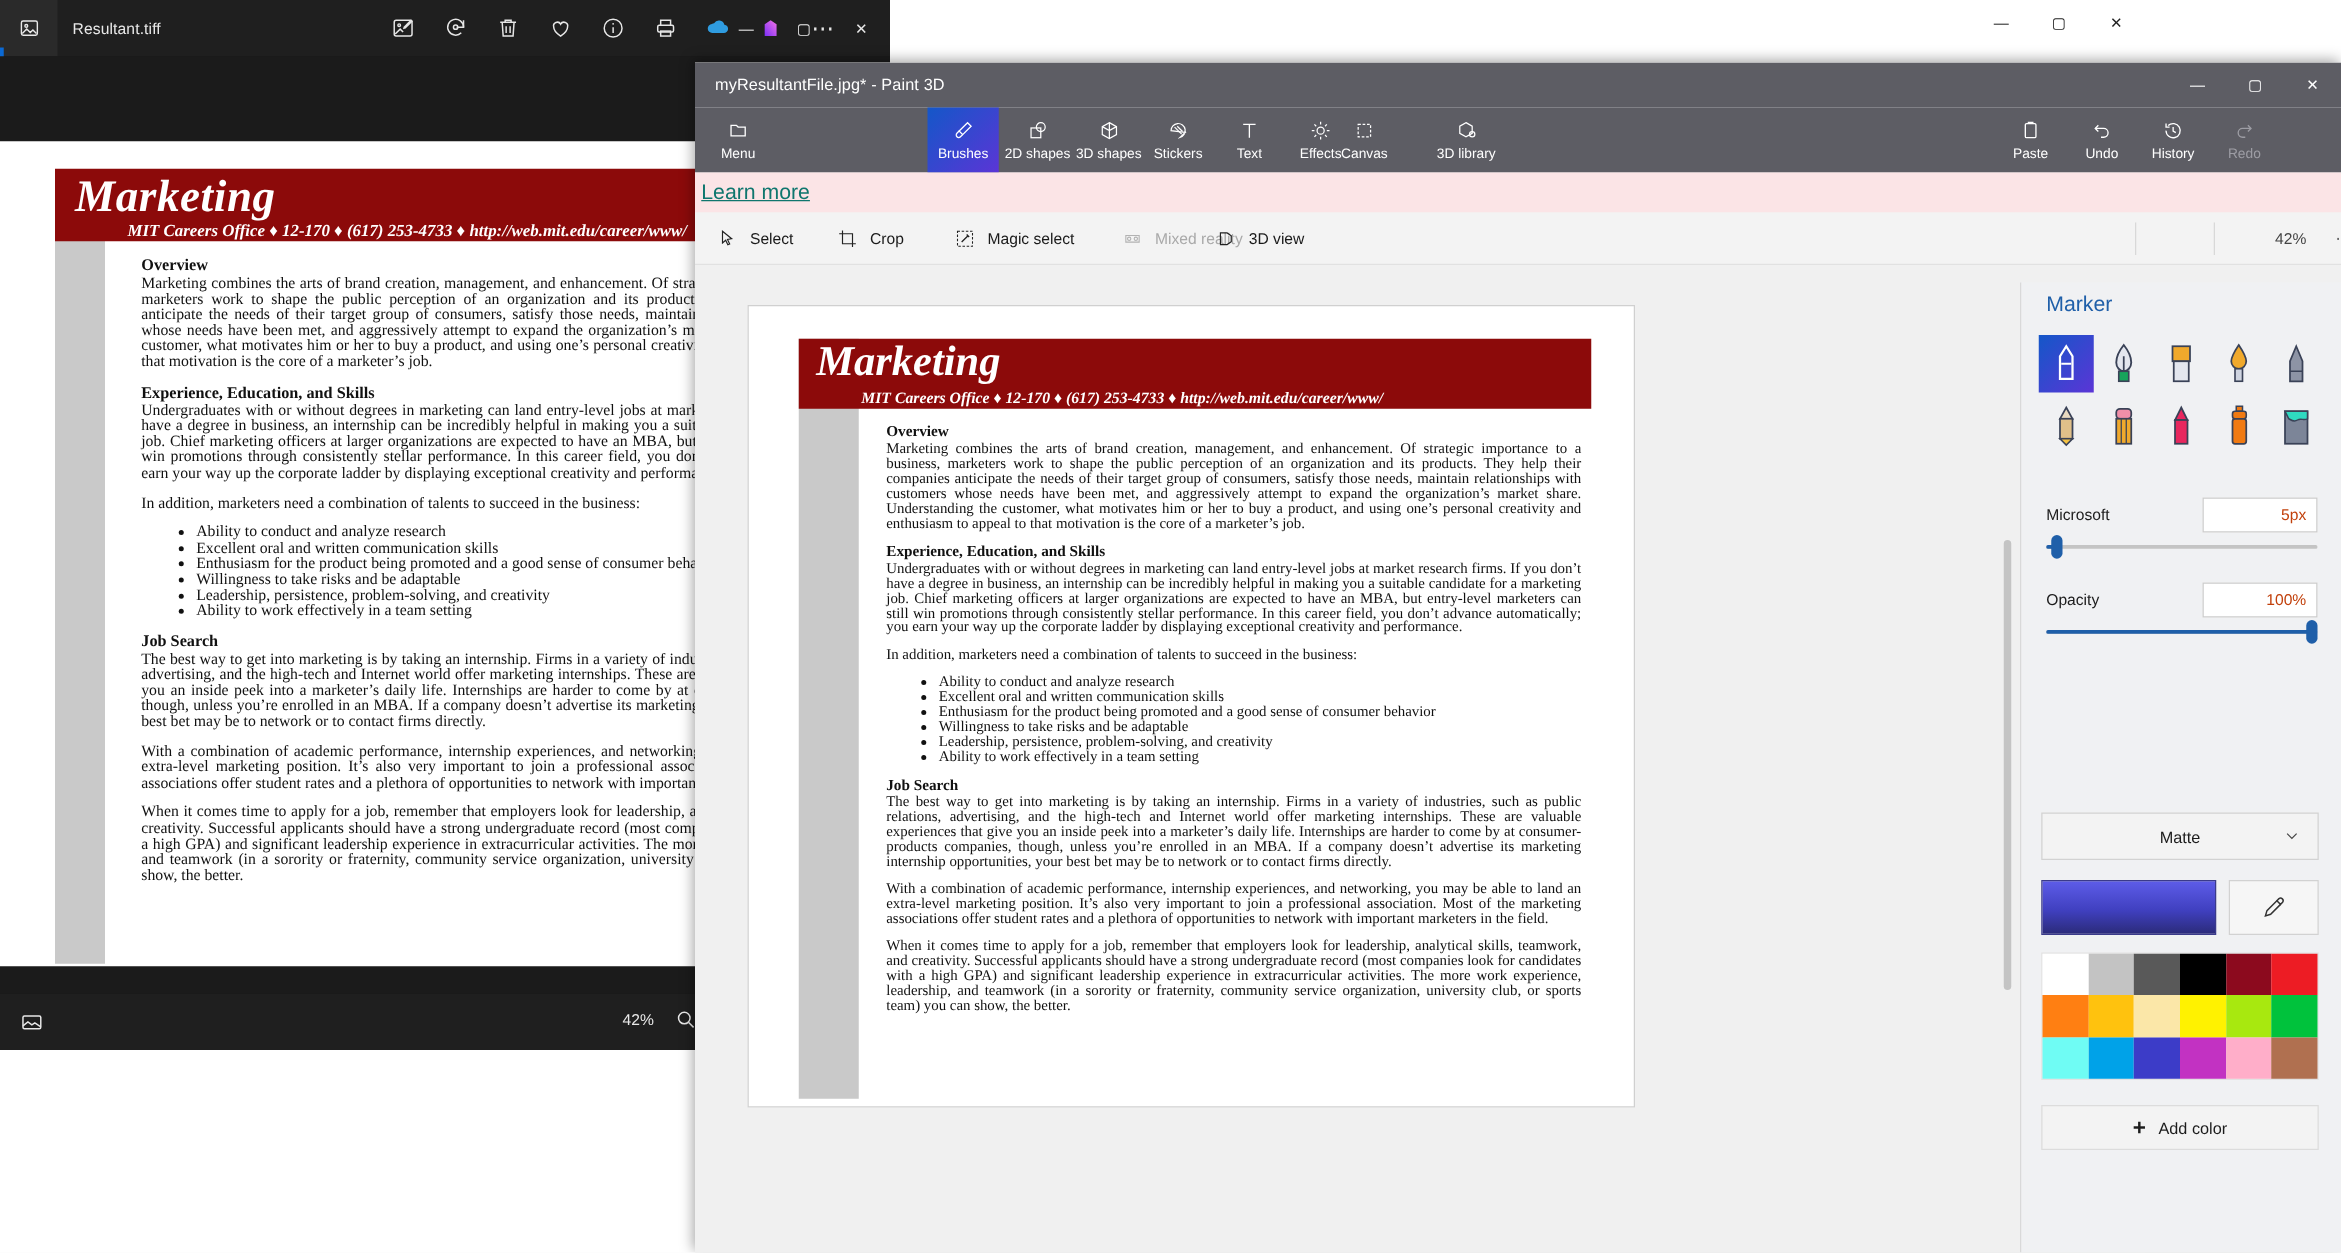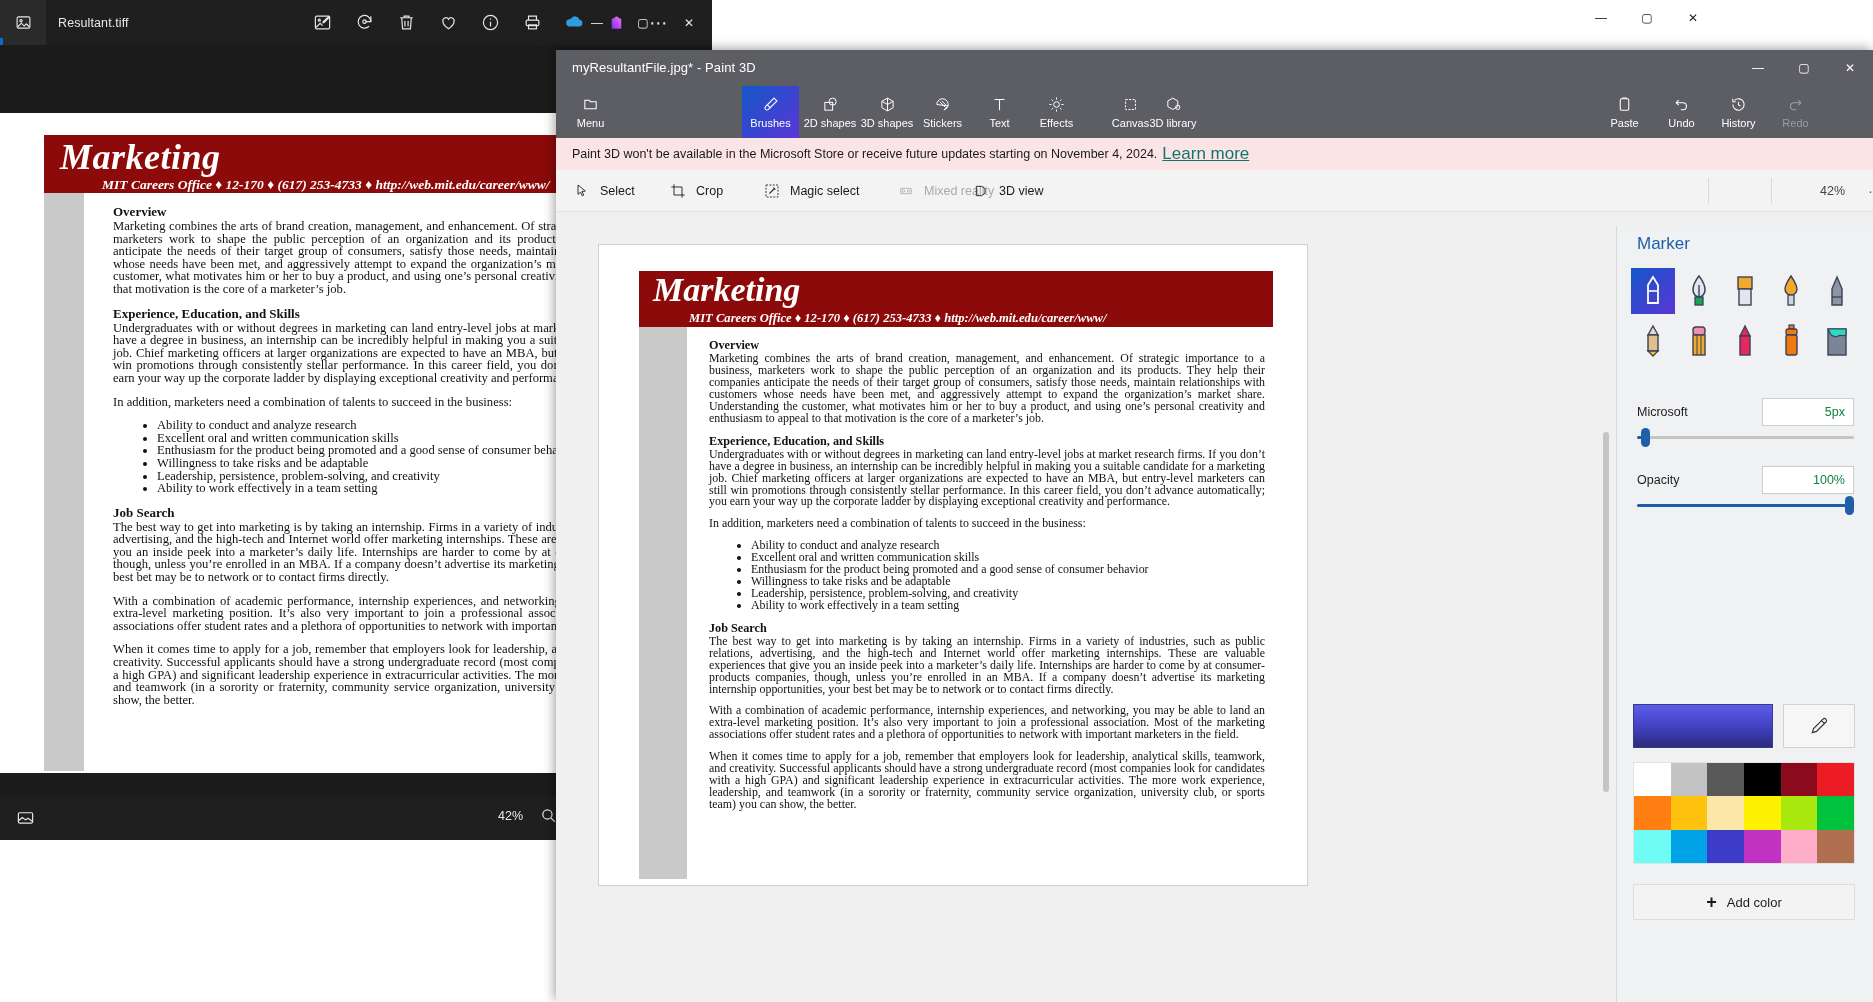--- a/index.html
+++ b/index.html
@@ -450,7 +450,7 @@
         <span class="rb-lbl">Effects</span>
       </div>
 
-      <div class="rb-item" style="left:546px;">
+      <div class="rb-item" style="left:507px;">
         <span class="rb-ico">
           <svg width="17" height="17" viewBox="0 0 24 24" fill="none" stroke="#fff" stroke-width="1.4" stroke-dasharray="3 2">
             <rect x="5" y="5" width="14" height="14"></rect>

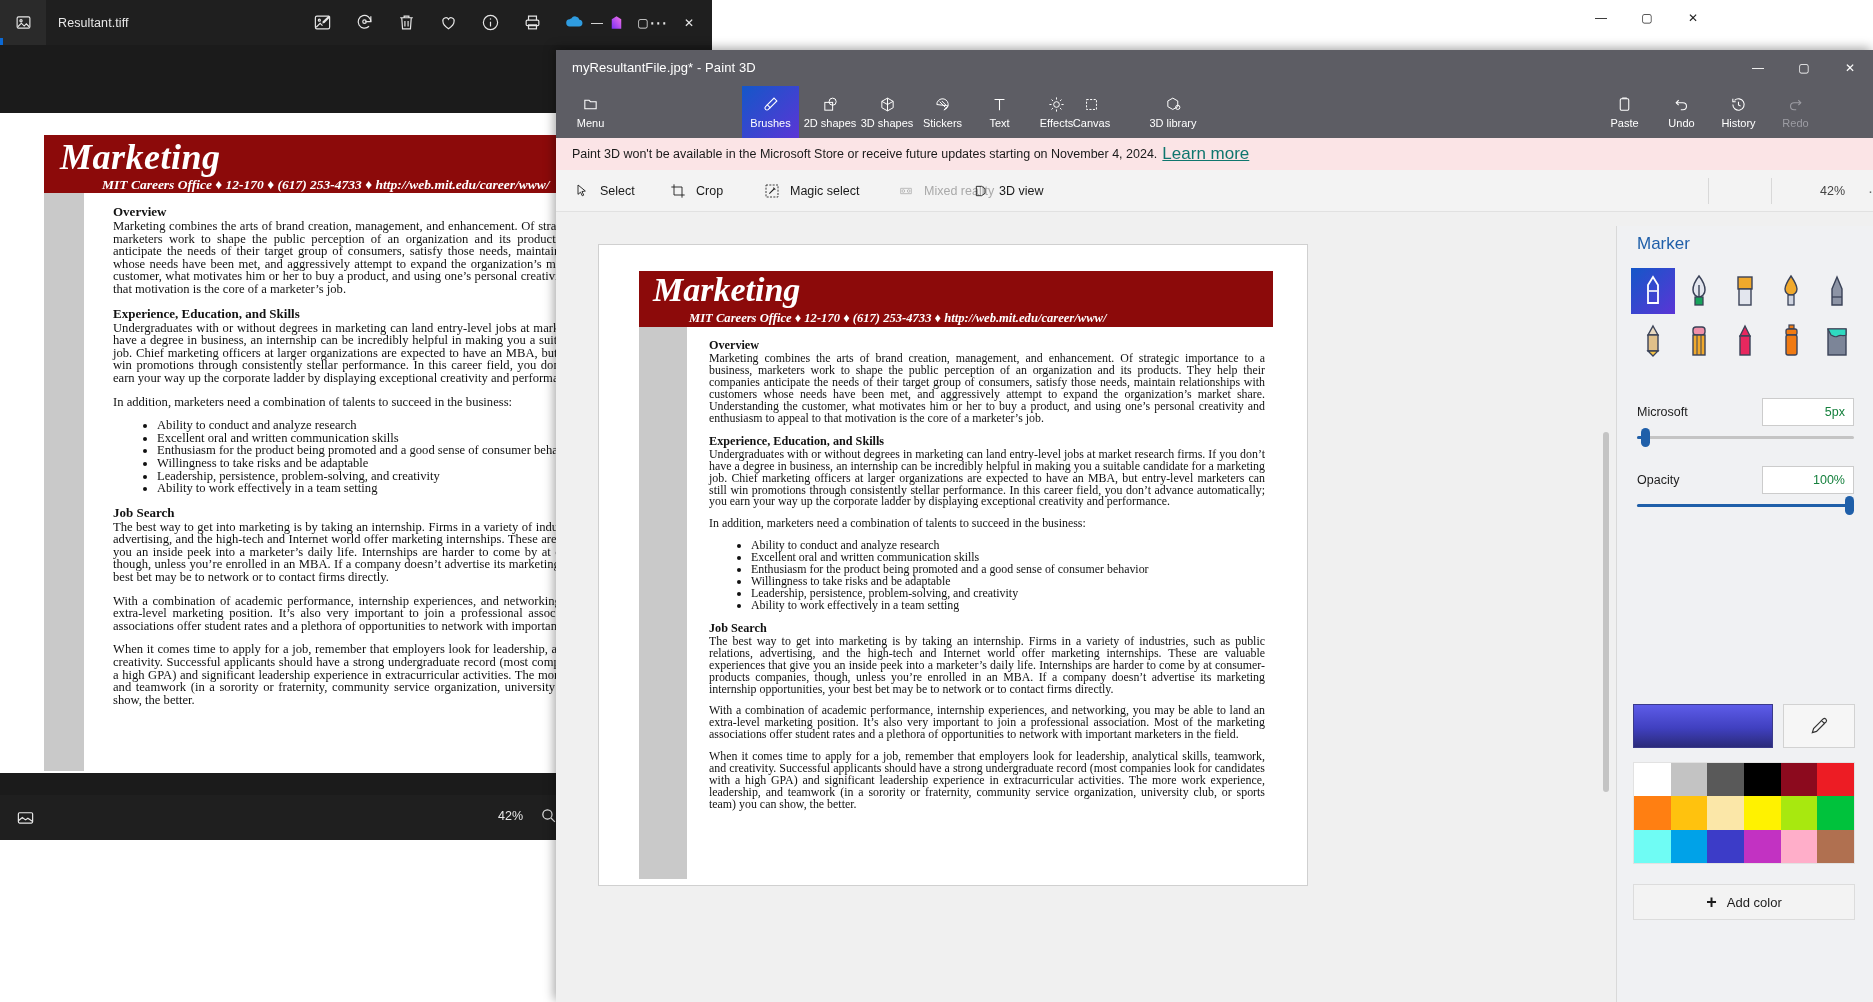--- a/index.html
+++ b/index.html
@@ -518,7 +518,6 @@
     </div>
 
     <div id="p3-notice">
-      <span id="p3-notice-text">Paint 3D won't be available in the Microsoft Store or receive future updates starting on November 4, 2024.</span>
       <a id="p3-notice-link" href="#">Learn more</a>
     </div>
 

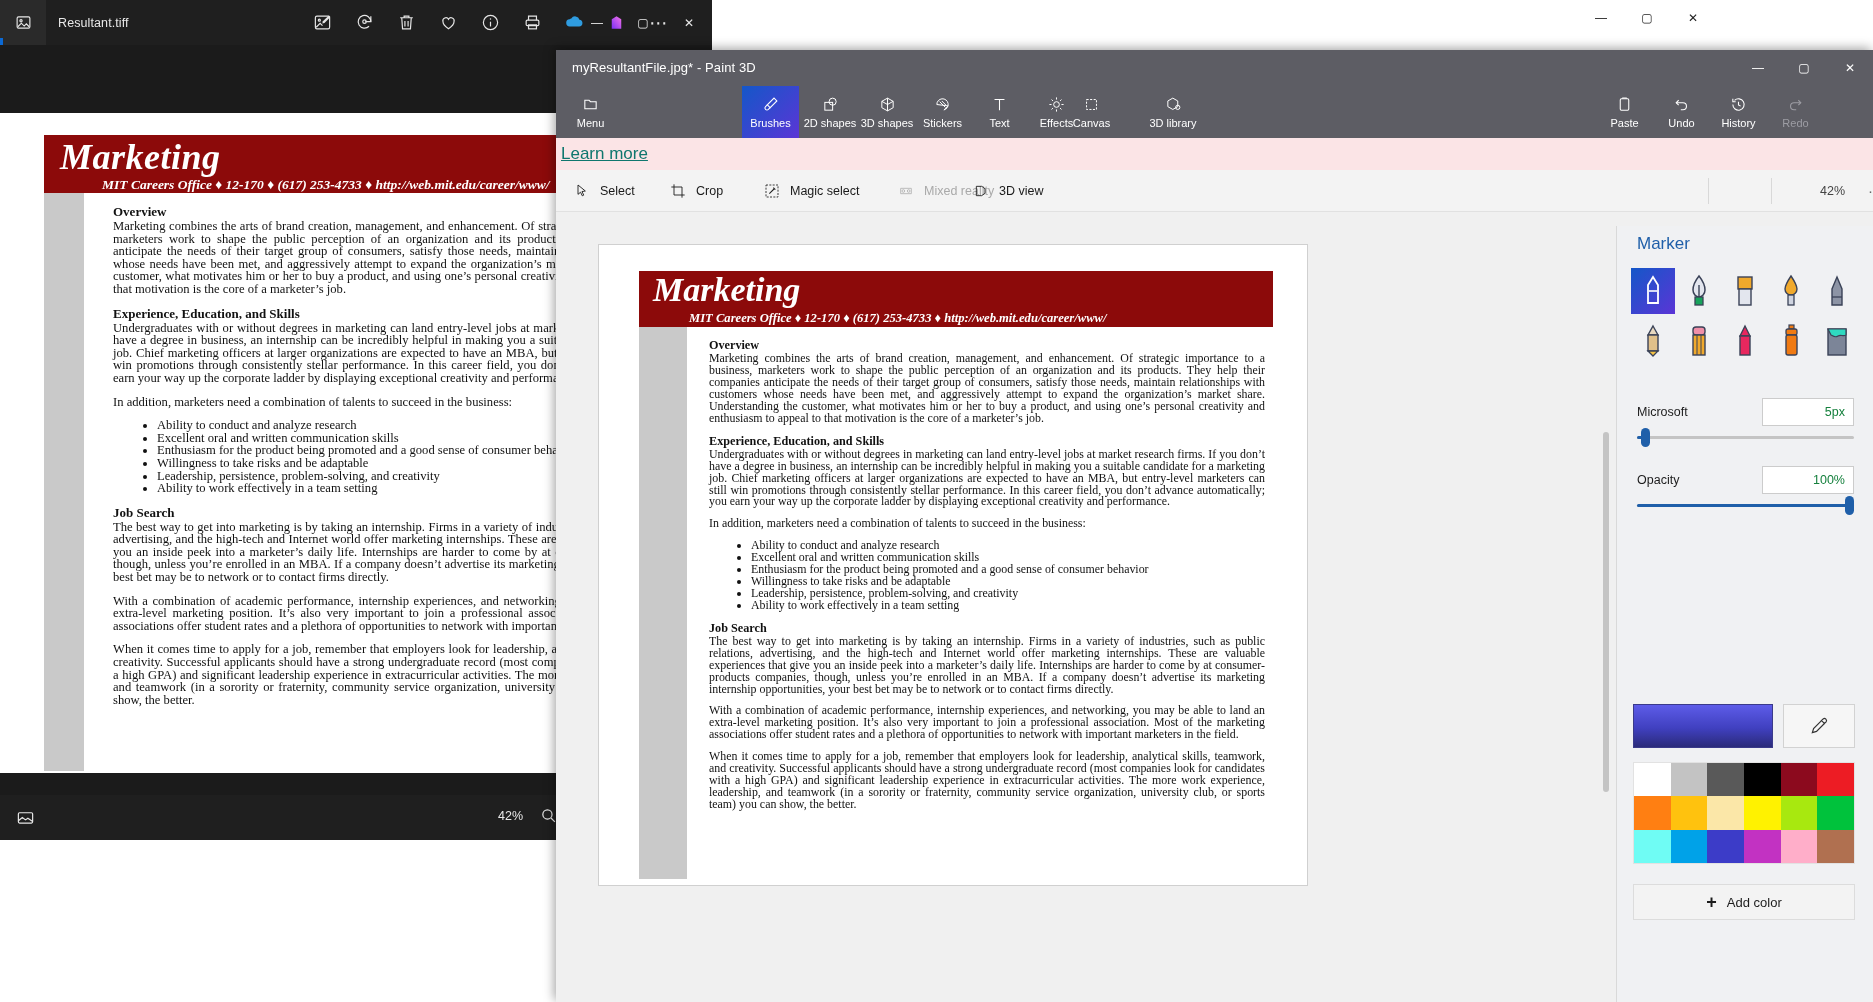--- a/index.html
+++ b/index.html
@@ -182,7 +182,7 @@
   .sl-box {
     position:absolute; left:145px; top:0px; width:92px; height:28px;
     background:#fff; border:1px solid #ccc; display:flex; align-items:center;
-    justify-content:flex-end; padding-right:8px; font-size:12.5px; color:#15803d;
+    justify-content:flex-end; padding-right:8px; font-size:12.5px; color:#c2410c;
   }
   .sl-track {
     position:absolute; left:20px; top:38px; width:217px; height:3px; background:#c4c4c4; border-radius:2px;

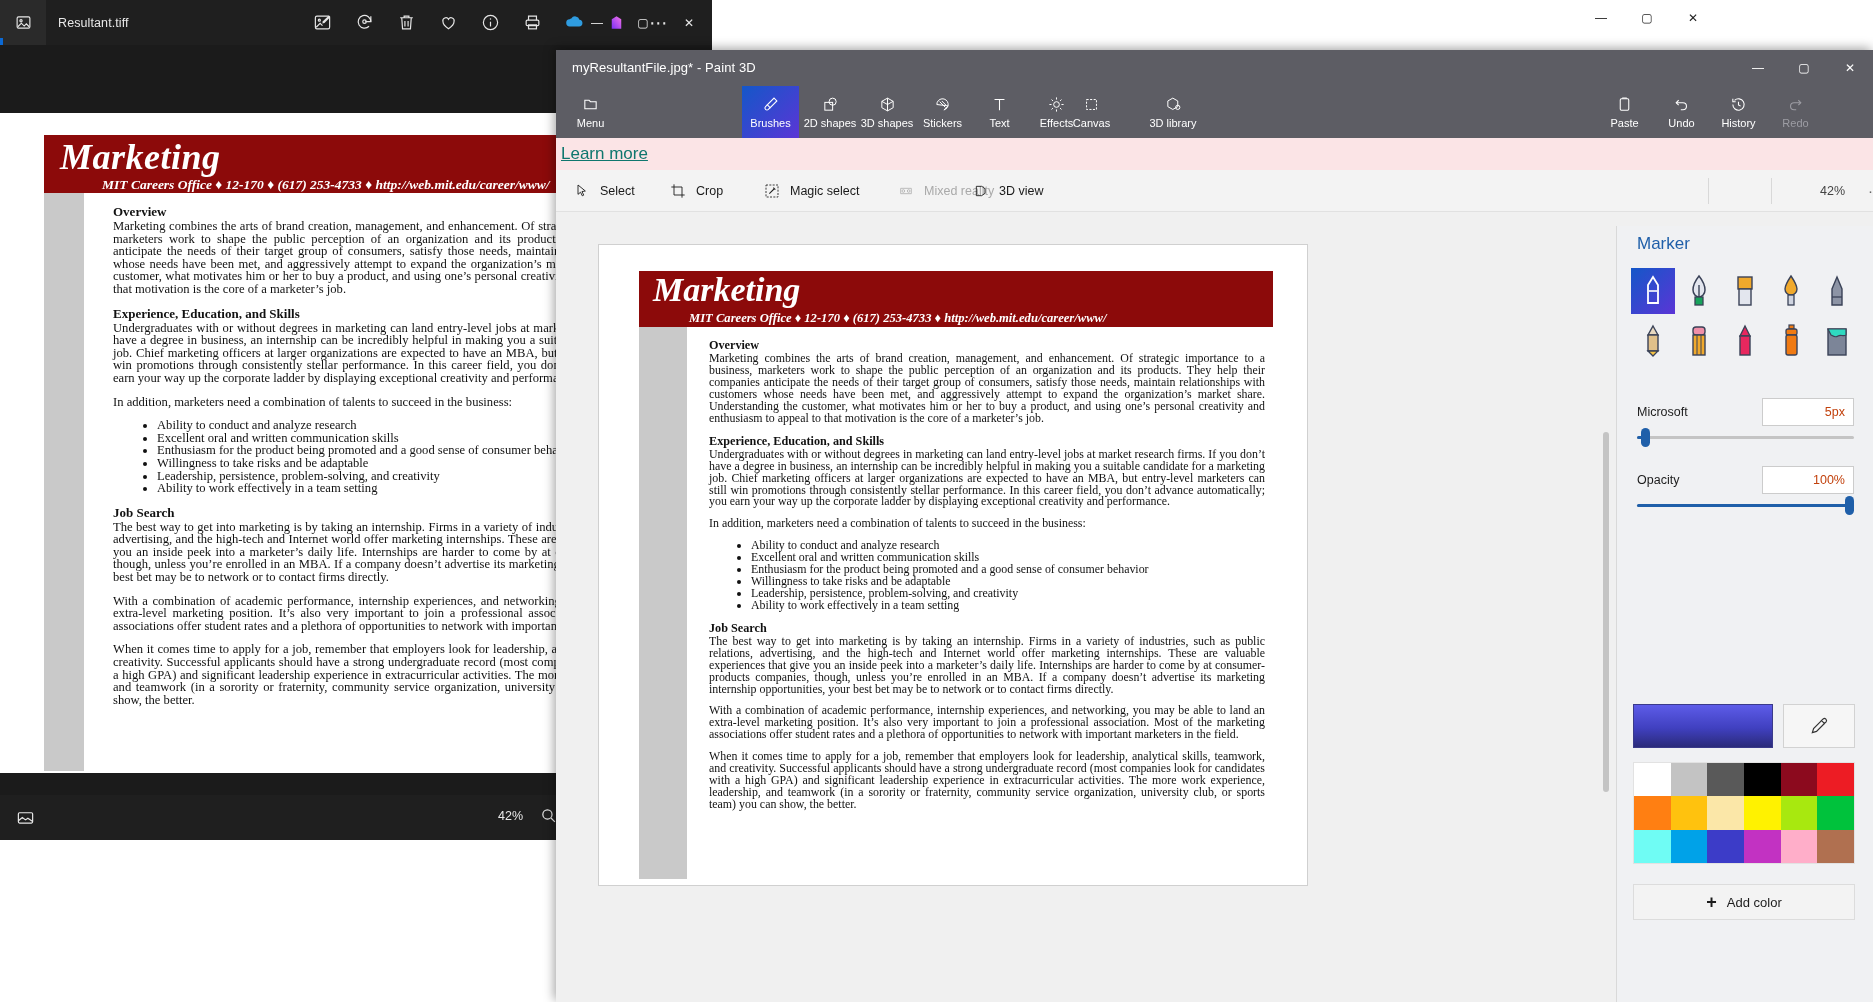--- a/index.html
+++ b/index.html
@@ -702,6 +702,14 @@
         </div>
       </div>
 
+      <div id="matte-dd">
+        <span>Matte</span>
+        <span id="matte-chev">
+          <svg width="13" height="13" viewBox="0 0 24 24" fill="none" stroke="#444" stroke-width="1.8">
+              <path d="M5 9l7 7 7-7"></path>
+            </svg>
+        </span>
+      </div>
 
       <div id="current-color"></div>
       <div id="eyedropper">

